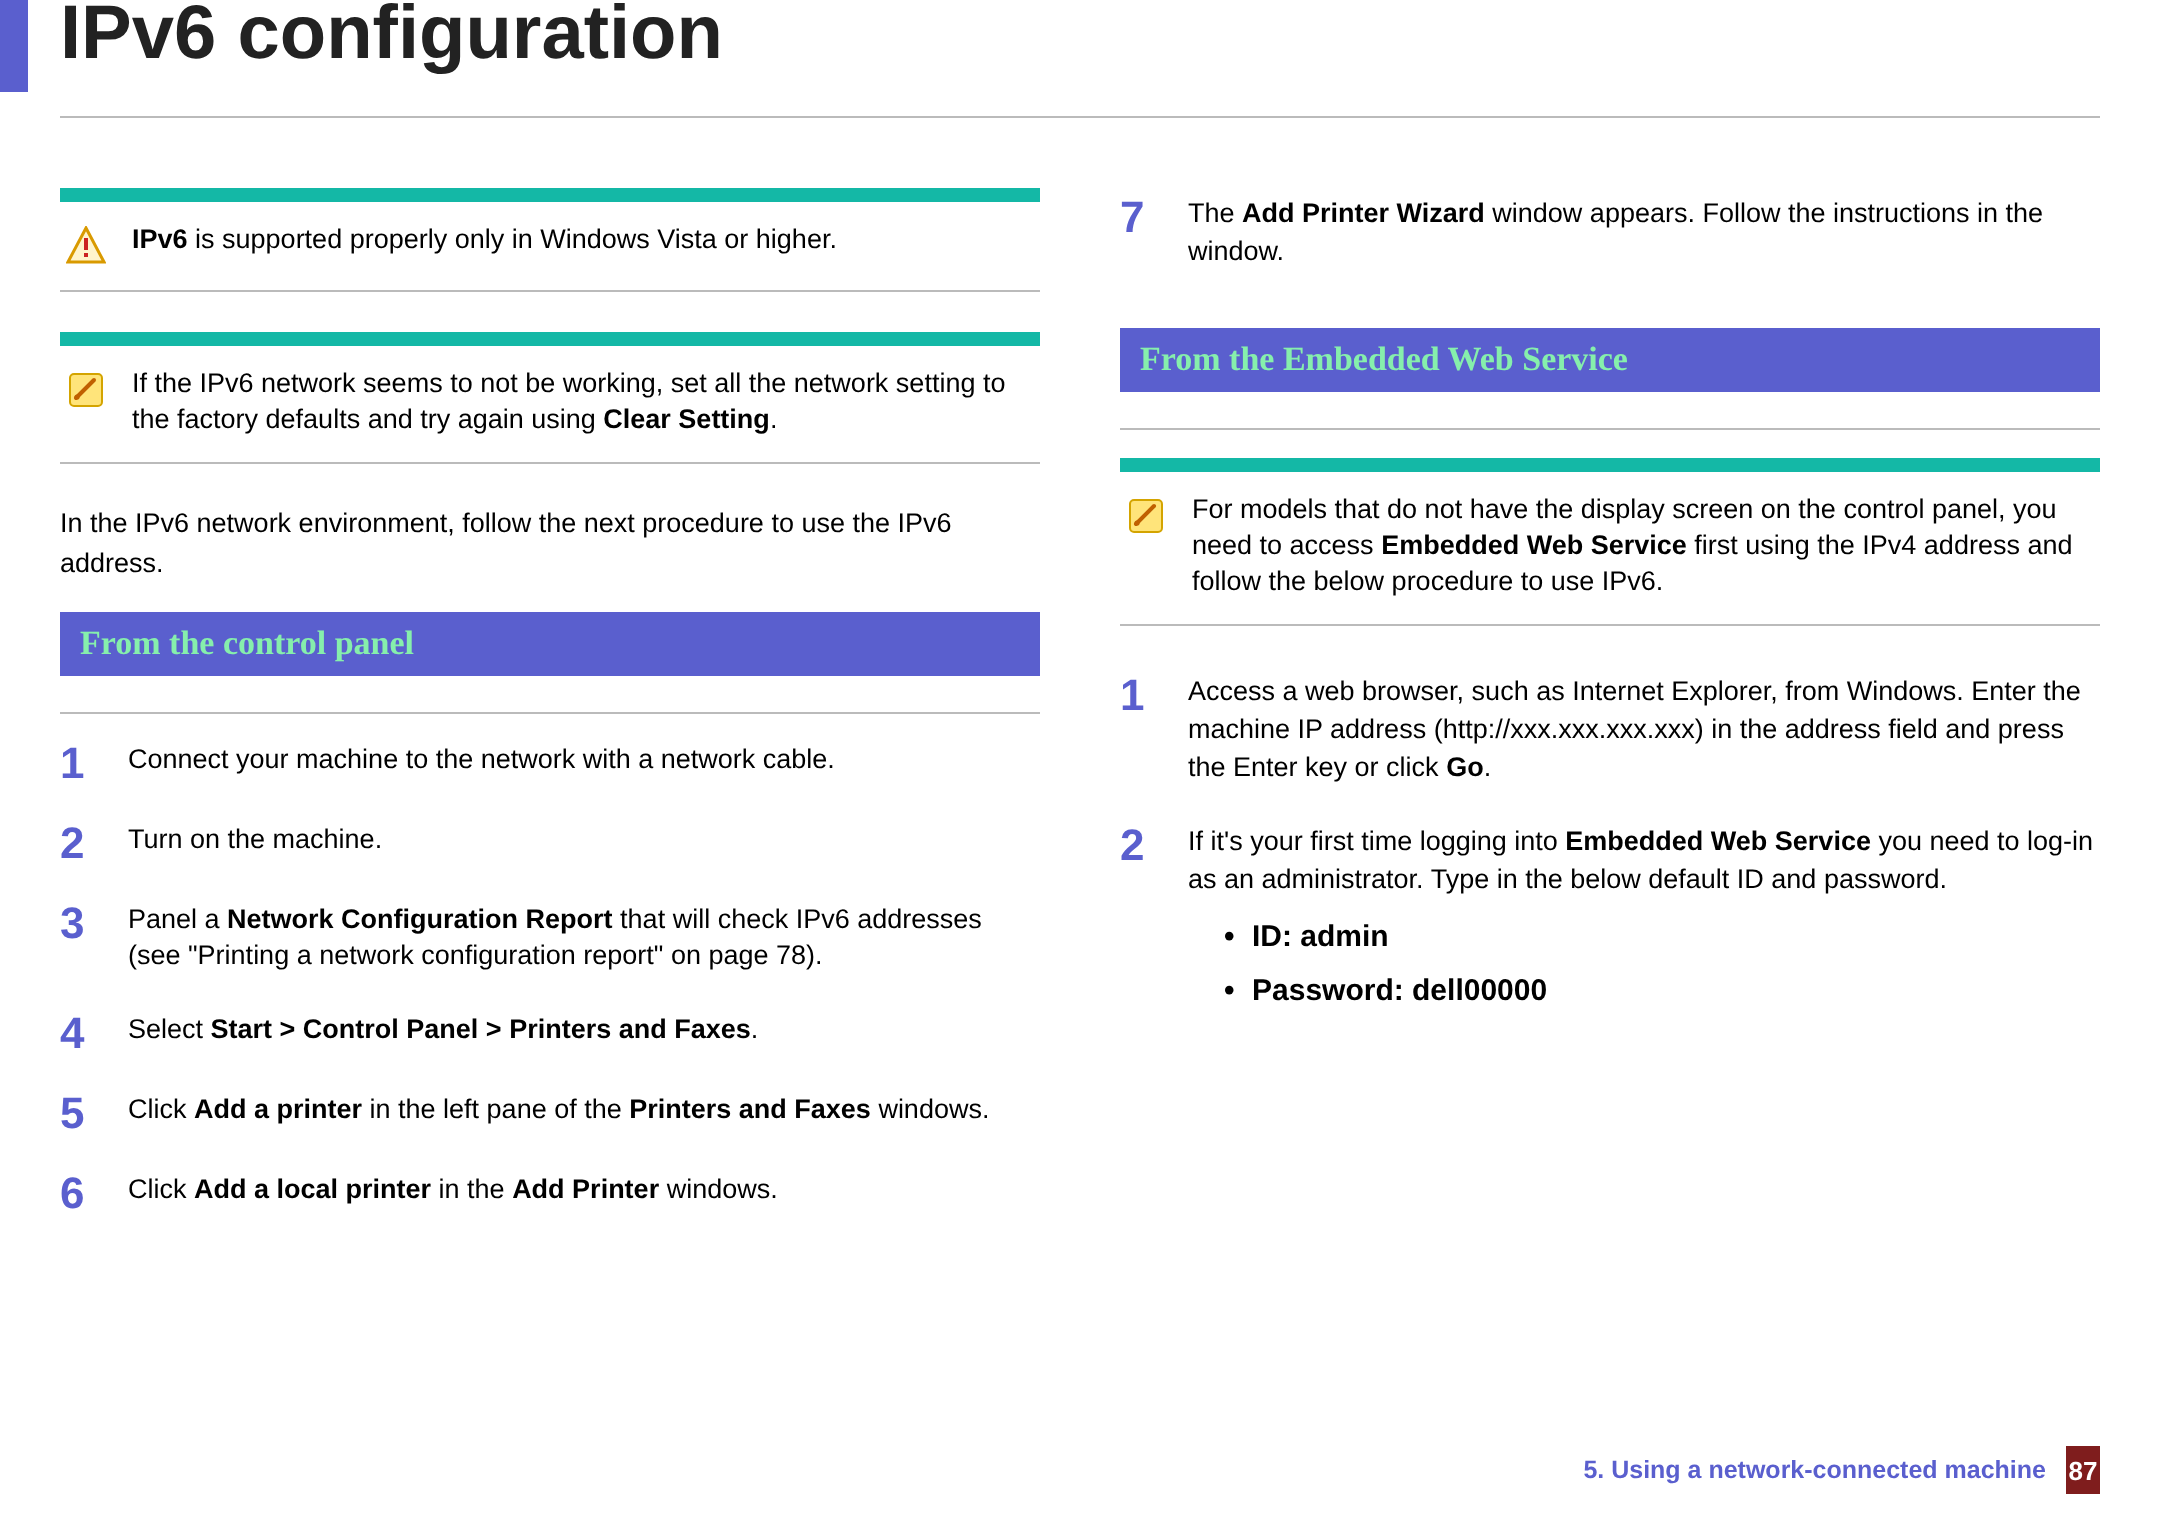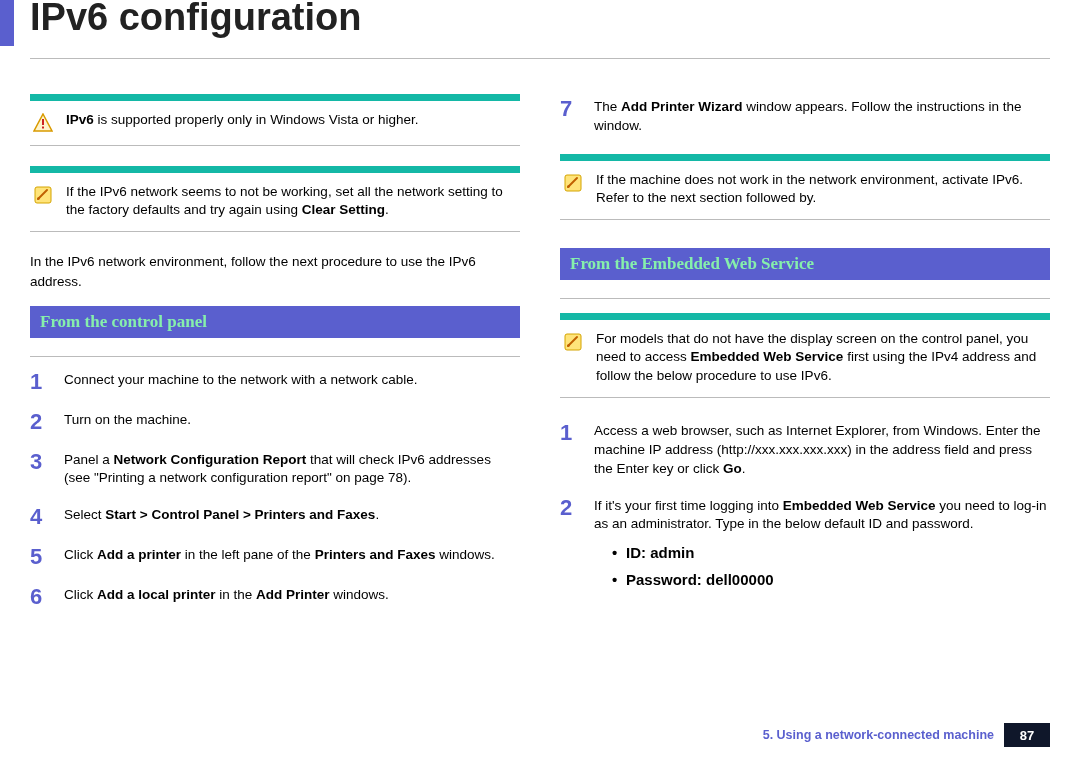--- a/index.html
+++ b/index.html
@@ -140,16 +140,6 @@
         </div>
       </div>
 
-      <div class="callout">
-        <div class="ico">
-          <svg width="20" height="20" viewBox="0 0 20 20">
-            <rect x="2" y="2" width="16" height="16" rx="2" fill="#ffe47a" stroke="#d4a400"></rect>
-            <path d="M5 14 L14 5" stroke="#c06000" stroke-width="2" stroke-linecap="round"></path>
-            <circle cx="5.5" cy="13.5" r="1.3" fill="#c06000"></circle>
-          </svg>
-        </div>
-        <div class="txt">If the machine does not work in the network environment, activate IPv6. Refer to the next section followed by.</div>
-      </div>
 
       <div class="section-bar" style="margin-top:28px;">From the Embedded Web Service</div>
       <div class="section-rule"></div>

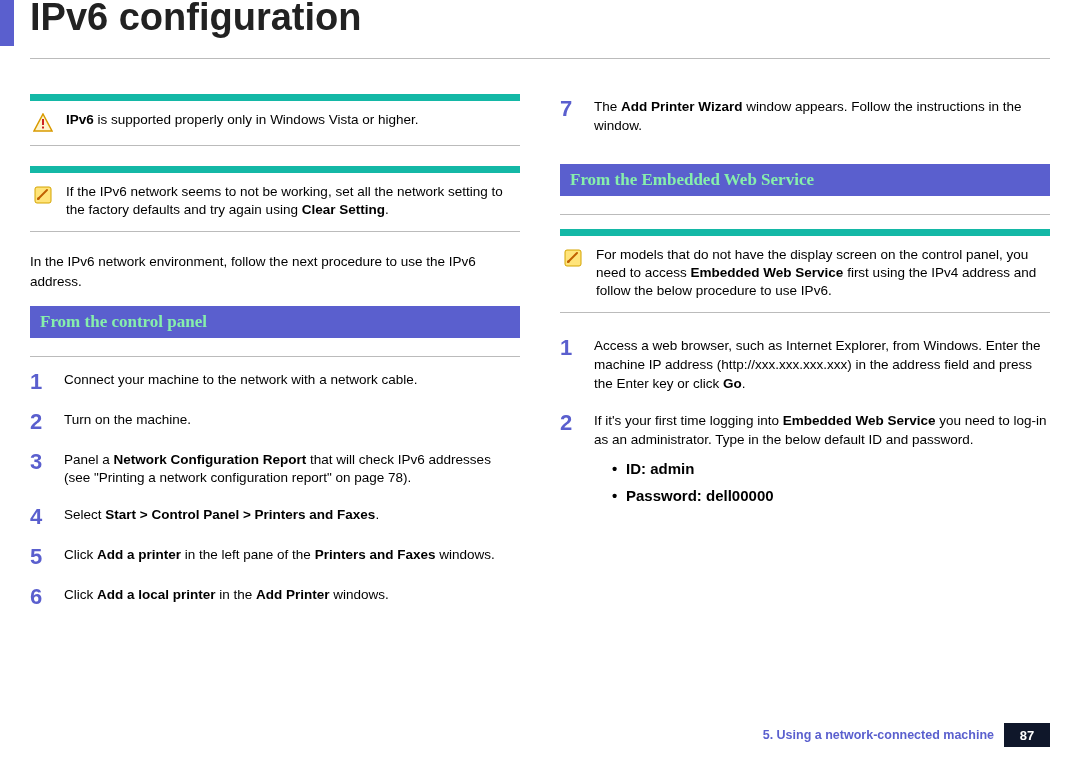--- a/index.html
+++ b/index.html
@@ -44,7 +44,7 @@
   
   .footer { position: absolute; right: 30px; bottom: 16px; display: flex; align-items: center; gap: 10px; }
   .footer .label { color: #5a5fce; font-weight: 700; font-size: 12.5px; }
-  .footer .pagebox { background: #0f172a; color: #fff; font-weight: 700; font-size: 13px; width: 46px; height: 24px; display: flex; align-items: center; justify-content: center; }
+  .footer .pagebox { background: #7f1d1d; color: #fff; font-weight: 700; font-size: 13px; width: 17px; height: 24px; display: flex; align-items: center; justify-content: center; }
 
   
   svg { display: block; }

